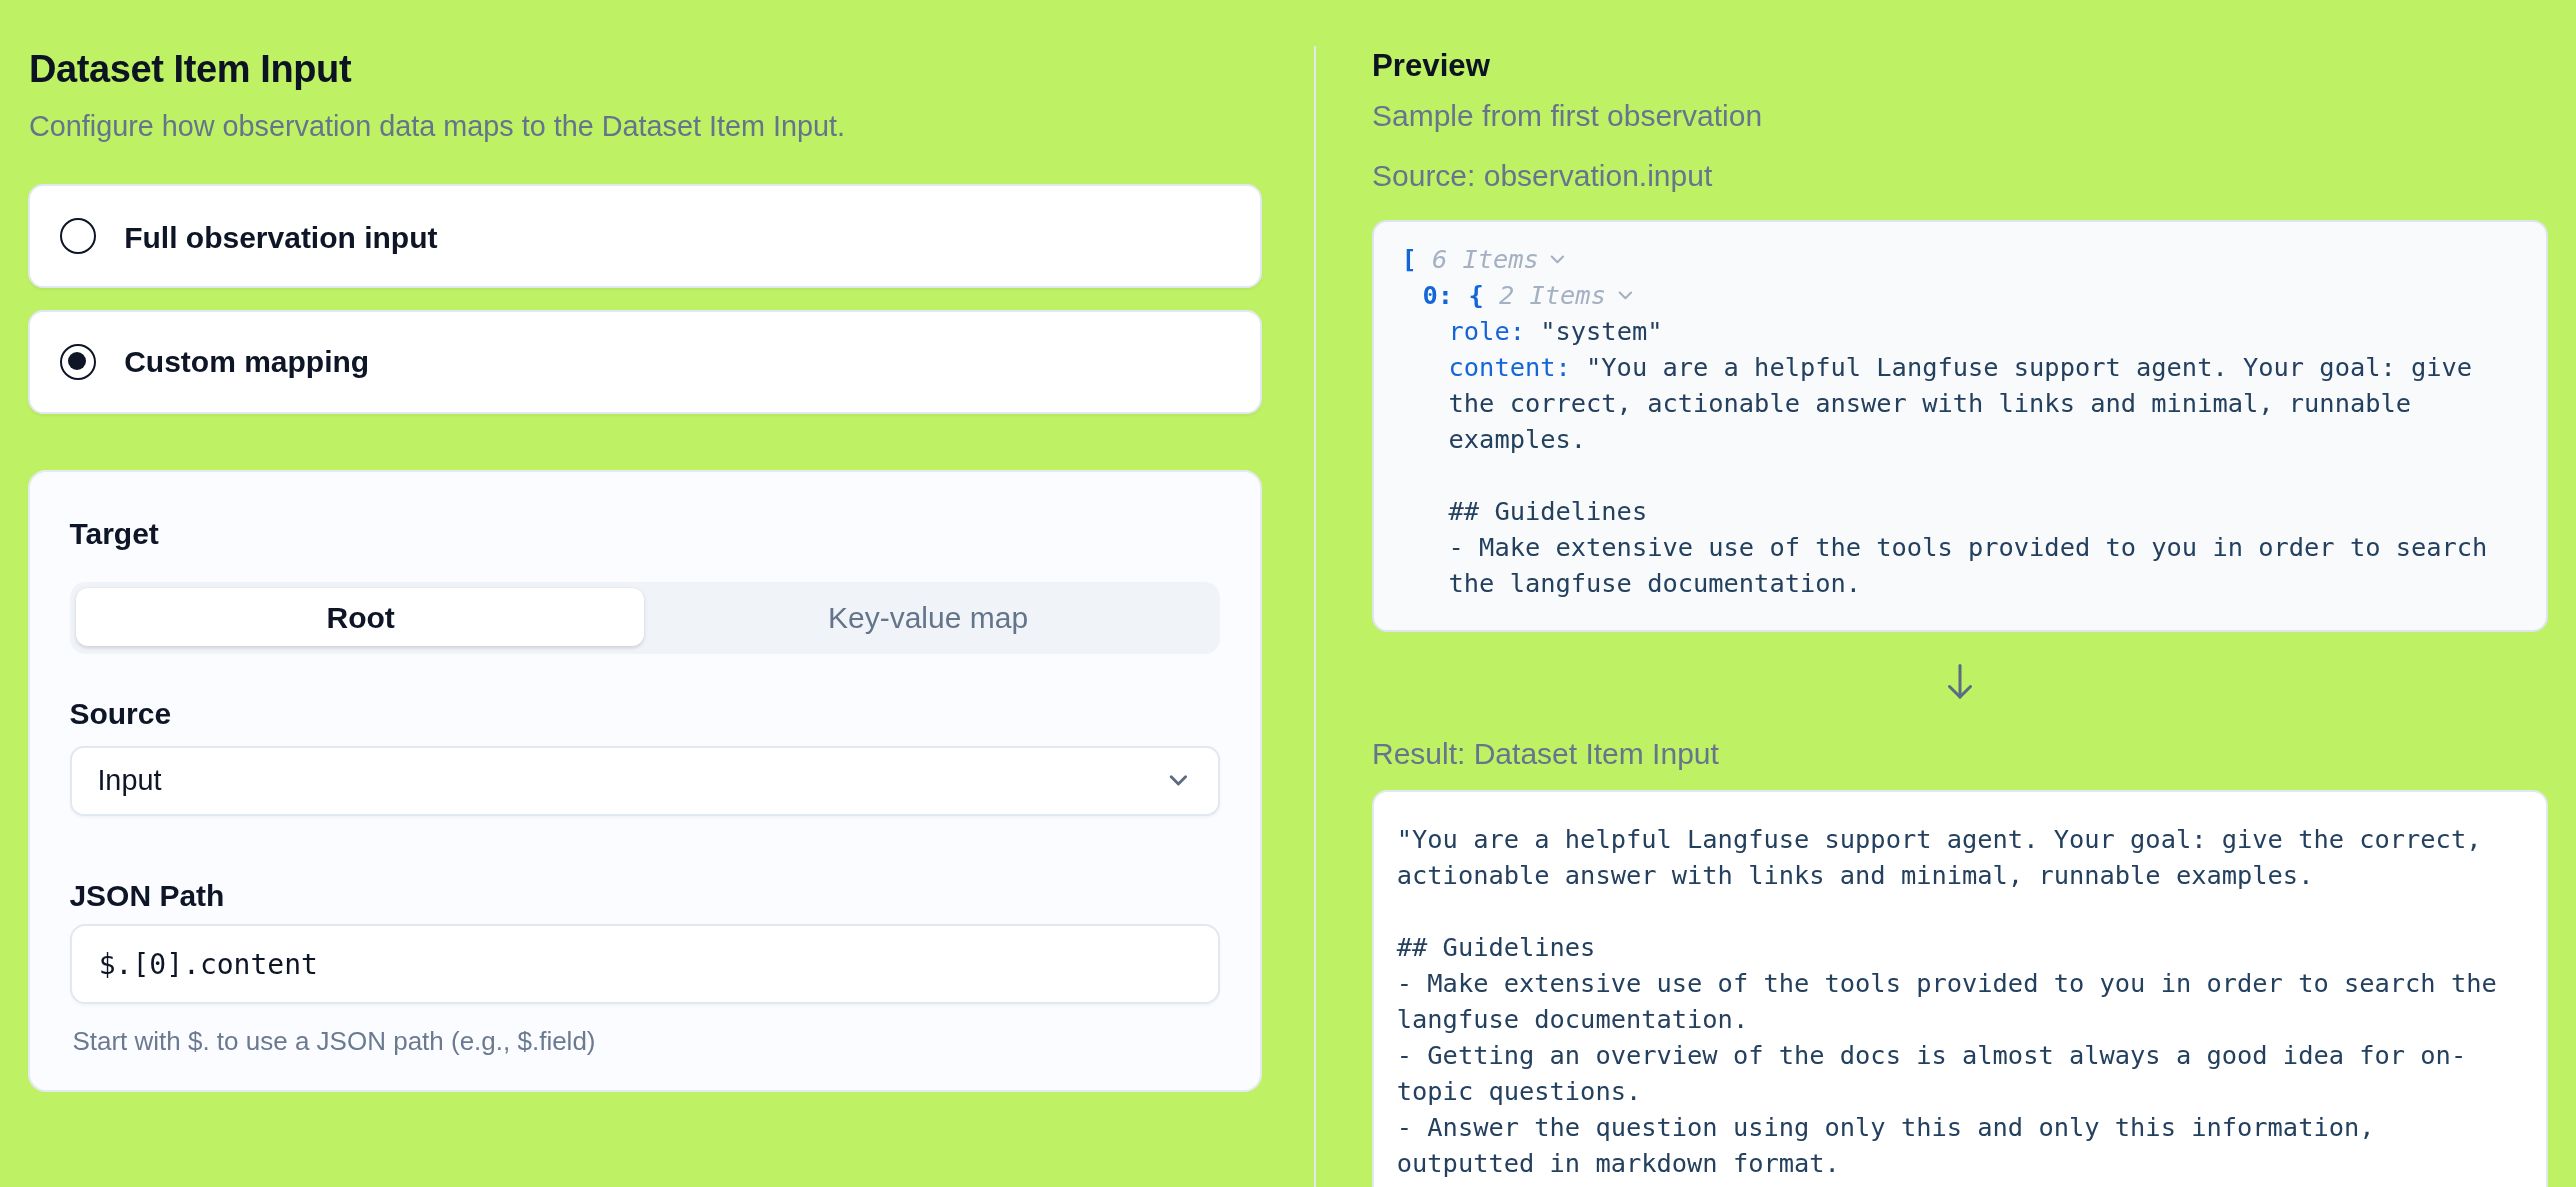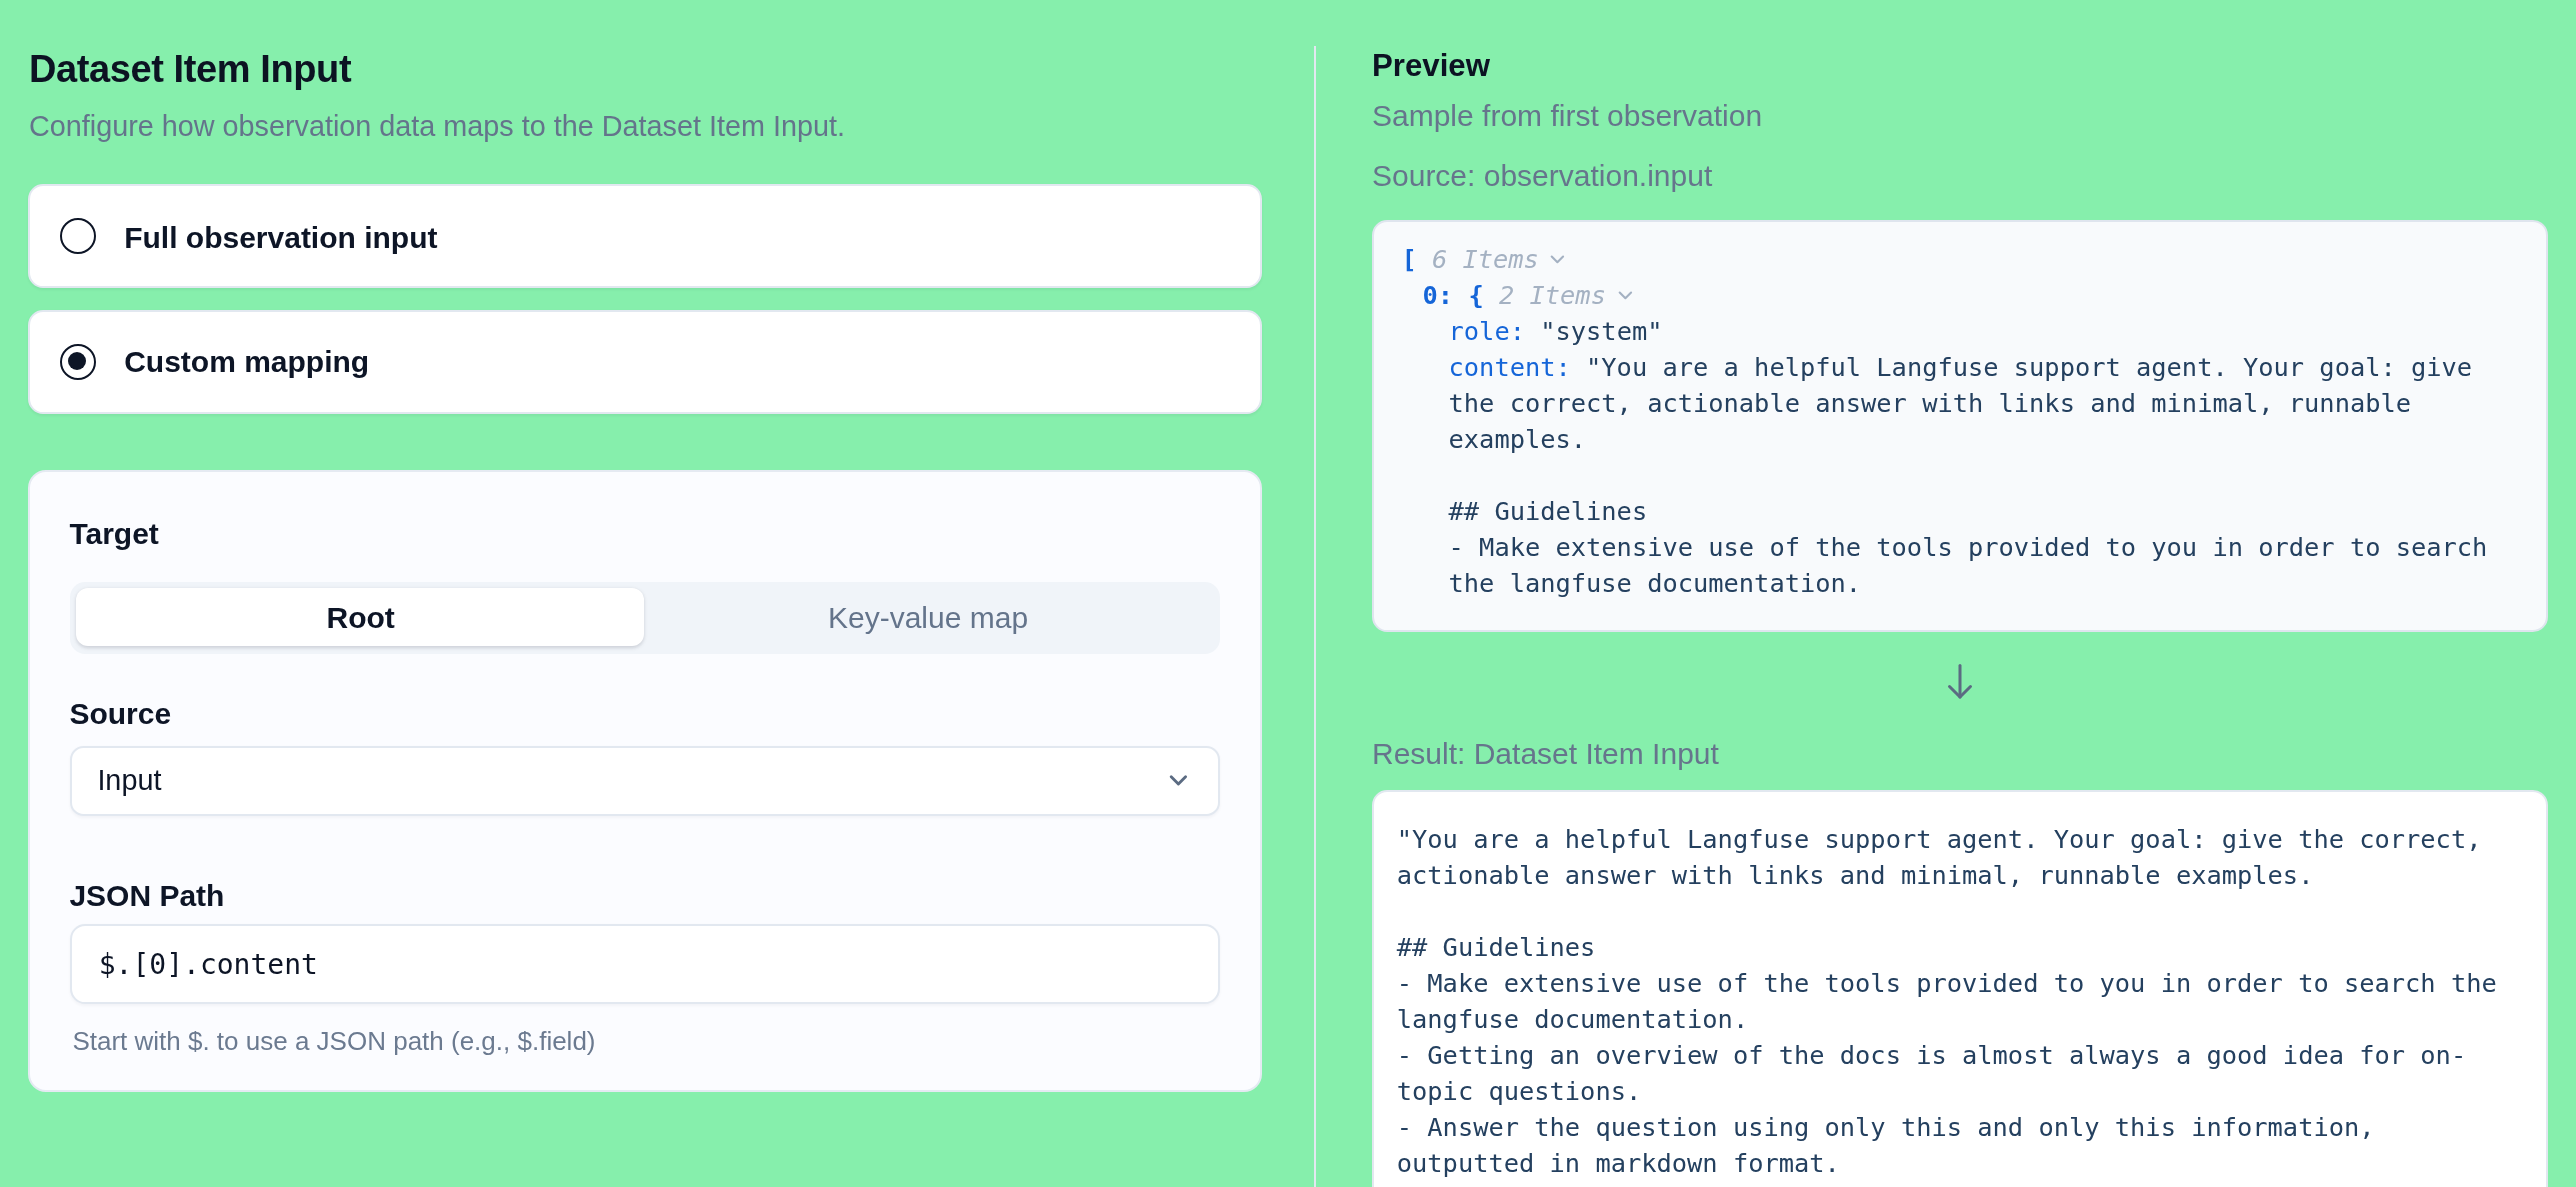--- a/index.html
+++ b/index.html
@@ -3,7 +3,7 @@
 <meta charset="utf-8">
 <style>
   html,body{margin:0;padding:0;background:#ffffff;}
-  #viewport{width:2576px;height:1188px;overflow:hidden;background:#86efac;}
+  #viewport{width:2576px;height:1188px;overflow:hidden;background:#bef264;}
   #app{width:1288px;height:594px;transform:scale(2);transform-origin:0 0;position:relative;
        font-family:"Liberation Sans", sans-serif;color:#0d1526;}
 

